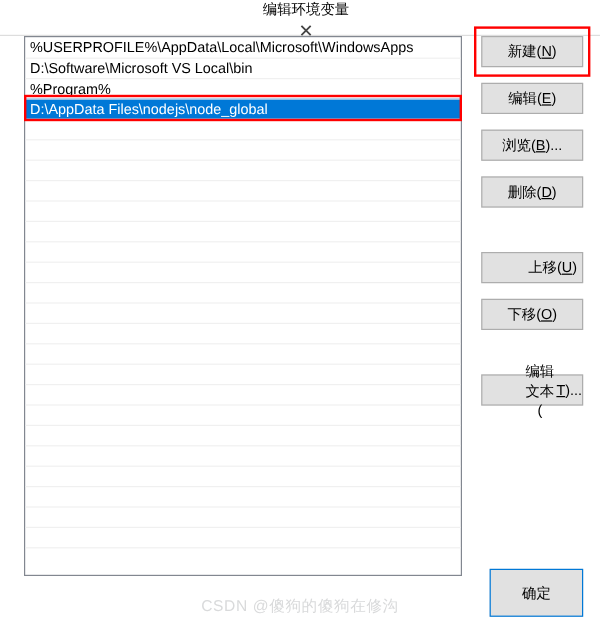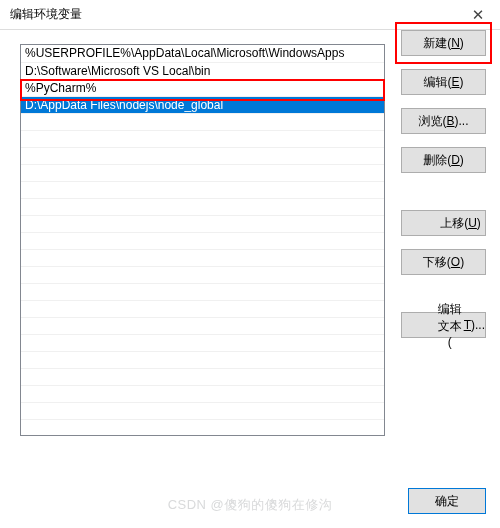--- a/index.html
+++ b/index.html
@@ -4,7 +4,7 @@
   <style>
     * { box-sizing: border-box; margin: 0; padding: 0; }
     body { font-family: "Microsoft YaHei", "Segoe UI", Tahoma, sans-serif; font-size: 12px; background: #fff; width: 500px; height: 528px; overflow: hidden; position: relative; }
-    .titlebar { height: 30px; display: flex; align-items: center; justify-content: space-between; padding: 0 0 0 10px; border-bottom: 1px solid #ddd; }
+    .titlebar { height: 30px; display: flex; align-items: center; justify-content: space-between; padding: 0 0 0 10px; border-bottom: 1px solid #ddd; flex-direction: column; }
     .titlebar-title { font-size: 12px; color: #000; }
     .titlebar-close { width: 44px; height: 30px; display: flex; align-items: center; justify-content: center; font-size: 15px; font-family: Arial; color: #444; }
     .listbox { position: absolute; top: 44px; left: 20px; width: 365px; height: 392px; border: 1px solid #828790; background: #fff; overflow: hidden; }

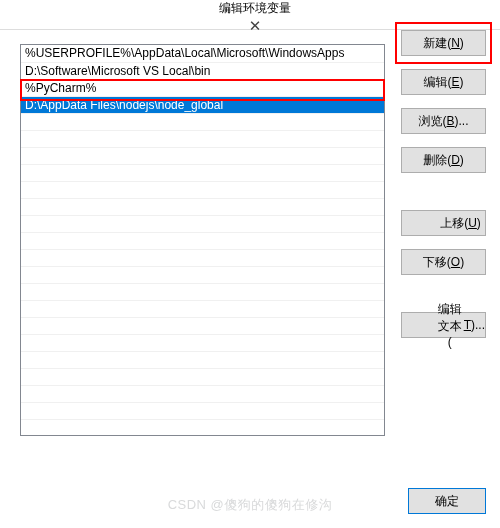--- a/index.html
+++ b/index.html
@@ -7,7 +7,7 @@
     .titlebar { height: 30px; display: flex; align-items: center; justify-content: space-between; padding: 0 0 0 10px; border-bottom: 1px solid #ddd; flex-direction: column; }
     .titlebar-title { font-size: 12px; color: #000; }
     .titlebar-close { width: 44px; height: 30px; display: flex; align-items: center; justify-content: center; font-size: 15px; font-family: Arial; color: #444; }
-    .listbox { position: absolute; top: 44px; left: 20px; width: 365px; height: 392px; border: 1px solid #828790; background: #fff; overflow: hidden; }
+    .listbox { position: absolute; top: 30px; left: 20px; width: 365px; height: 450px; border: 1px solid #828790; background: #fff; overflow: hidden; }
     .list-item { height: 17px; line-height: 17px; padding: 0 4px; font-size: 12px; color: #000; white-space: nowrap; overflow: hidden; border-top: 1px solid #f0f0f0; }
     .list-item:first-child { border-top: none; }
     .list-item.selected { background: #0078d7; color: #fff; }

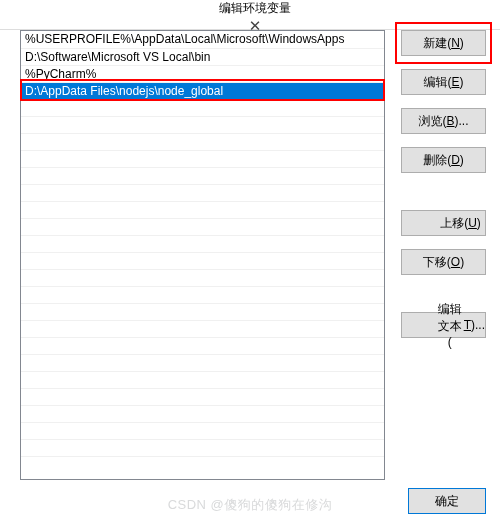--- a/index.html
+++ b/index.html
@@ -37,7 +37,7 @@
 <div class="listbox">
   <div class="list-item">%USERPROFILE%\AppData\Local\Microsoft\WindowsApps</div>
   <div class="list-item">D:\Software\Microsoft VS Local\bin</div>
-  <div class="list-item">%PyCharm%</div>
+  <div class="list-item">%Program%</div>
   <div class="list-item selected">D:\AppData Files\nodejs\node_global</div>
   <div class="list-empty"></div>
   <div class="list-empty"></div>

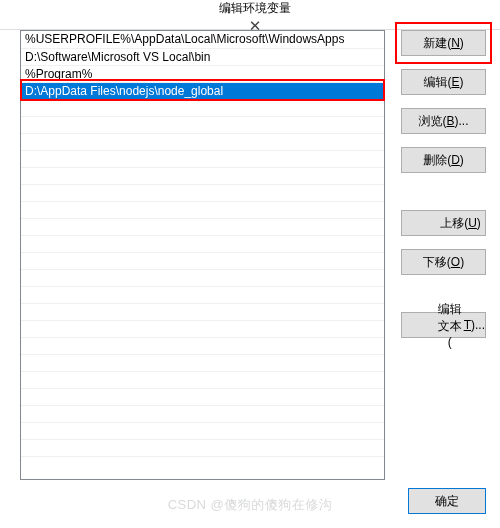--- a/index.html
+++ b/index.html
@@ -20,7 +20,7 @@
     .hl1 { top: 79px; left: 20px; width: 365px; height: 22px; }
     .hl2 { top: 22px; right: 8px; width: 97px; height: 42px; }
     .footer-buttons { position: absolute; bottom: 14px; right: 14px; display: flex; gap: 10px; }
-    .btn-foot { width: 78px; height: 26px; background: #e1e1e1; border: 1px solid #adadad; font-size: 12px; font-family: inherit; display: flex; align-items: center; justify-content: center; }
+    .btn-foot { width: 78px; height: 40px; background: #e1e1e1; border: 1px solid #adadad; font-size: 12px; font-family: inherit; display: flex; align-items: center; justify-content: center; }
     .btn-foot.primary { border: 1px solid #0078d7; }
     .watermark { position: absolute; bottom: 14px; left: 0; right: 0; text-align: center; font-size: 13px; color: #d9dadb; pointer-events: none; letter-spacing: 0.5px; }
   </style>

